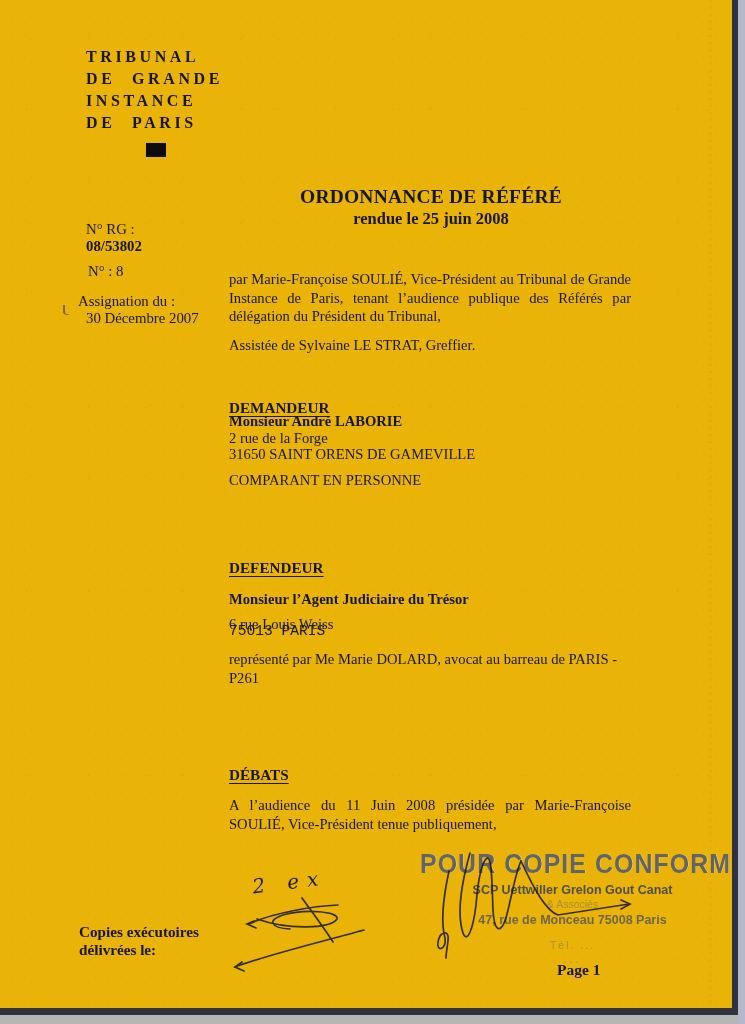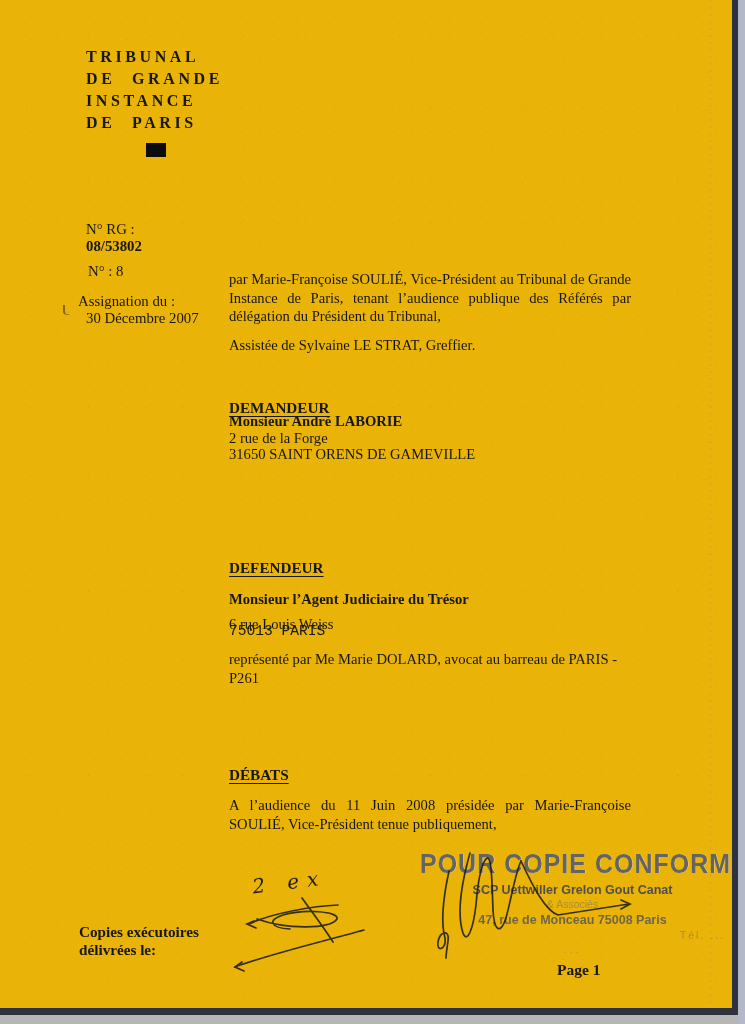--- a/index.html
+++ b/index.html
@@ -91,6 +91,10 @@
   </div>
   <div class="abs black-square"></div>
 
+  <div class="abs title-block">
+    <div class="title-line1">ORDONNANCE DE RÉFÉRÉ</div>
+    <div class="title-line2">rendue le 25 juin 2008</div>
+  </div>
 
   <div class="abs meta" style="left:86px; top:221px;">N° RG :</div>
   <div class="abs meta b" style="left:86px; top:238px;">08/53802</div>

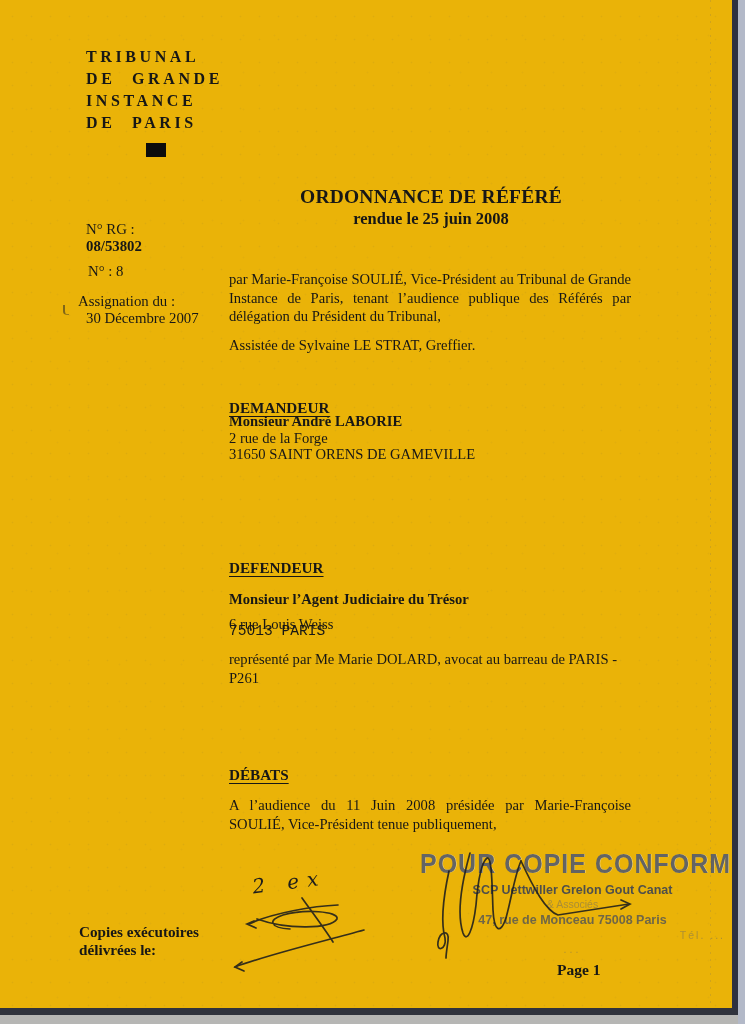--- a/index.html
+++ b/index.html
@@ -110,6 +110,7 @@
   <div class="abs col b" style="top:412px;">Monsieur André LABORIE</div>
   <div class="abs col" style="top:429px;">2 rue de la Forge</div>
   <div class="abs col" style="top:445px;">31650 SAINT ORENS DE GAMEVILLE</div>
+  <div class="abs col" style="top:471px;">COMPARANT EN PERSONNE</div>
 
   <div class="abs col sec-head" style="top:559px;">DEFENDEUR</div>
   <div class="abs col b" style="top:590px;">Monsieur l’Agent Judiciaire du Trésor</div>

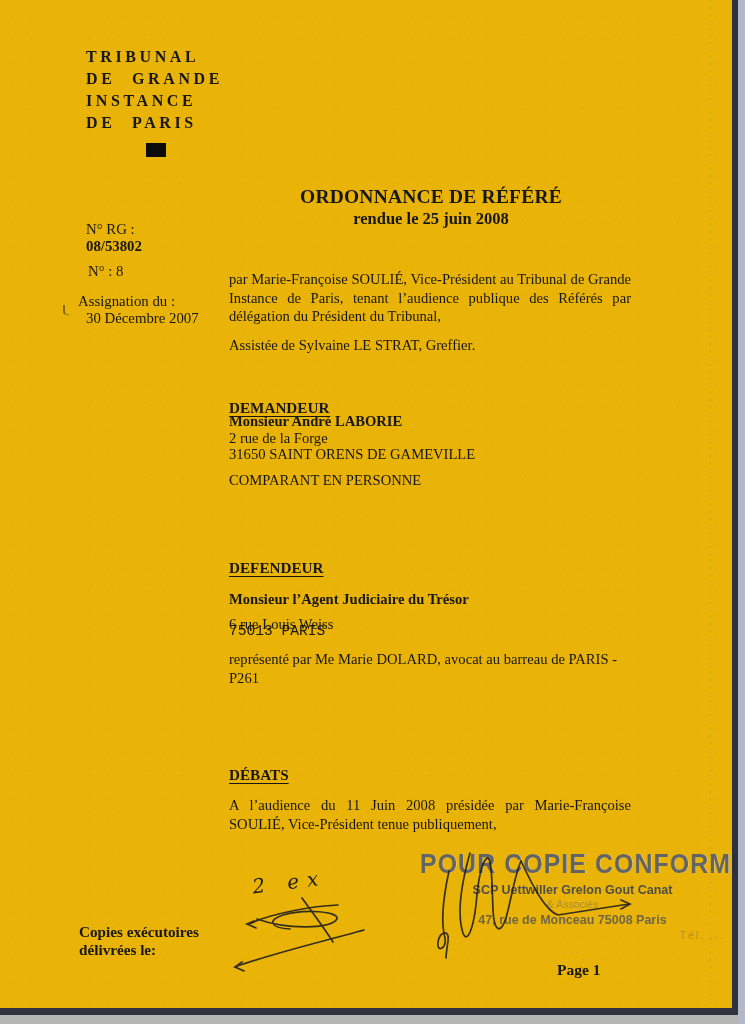--- a/index.html
+++ b/index.html
@@ -70,7 +70,7 @@
   .st1 { font-size: 12.5px; font-weight: bold; color: rgba(62,68,82,0.9); margin-top: 7px; }
   .st2 { font-size: 10.5px; color: rgba(90,96,110,0.45); margin-top: 1px; }
   .st3 { font-size: 12.5px; font-weight: bold; color: rgba(70,76,92,0.75); margin-top: 3px; }
-  .st4 { font-size: 10.5px; color: rgba(90,96,110,0.42); margin-top: 2px; letter-spacing: 2px; text-align: right; }
+  .st4 { font-size: 10.5px; color: rgba(90,96,110,0.42); margin-top: 12px; letter-spacing: 2px; }
   .st5 { font-size: 10.5px; color: rgba(90,96,110,0.38); margin-top: 2px; letter-spacing: 3px; }
 
   

